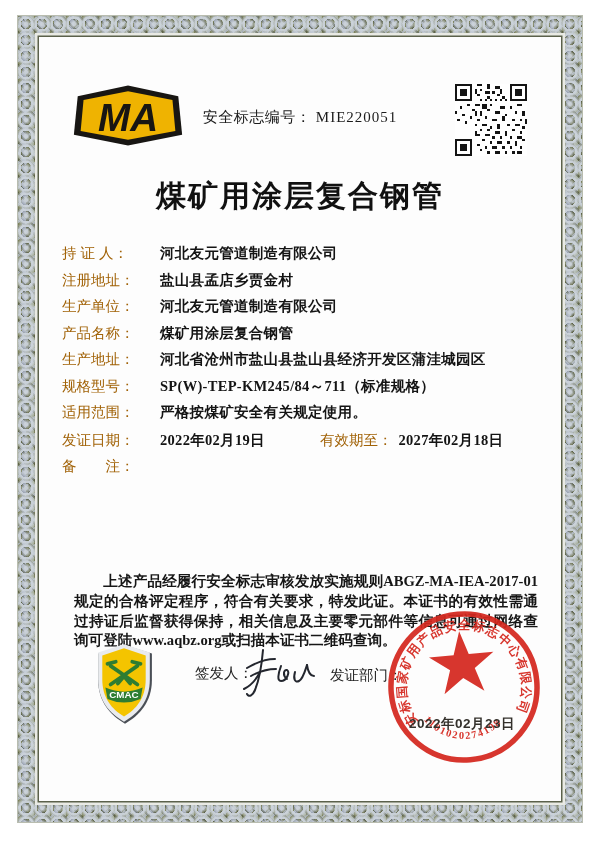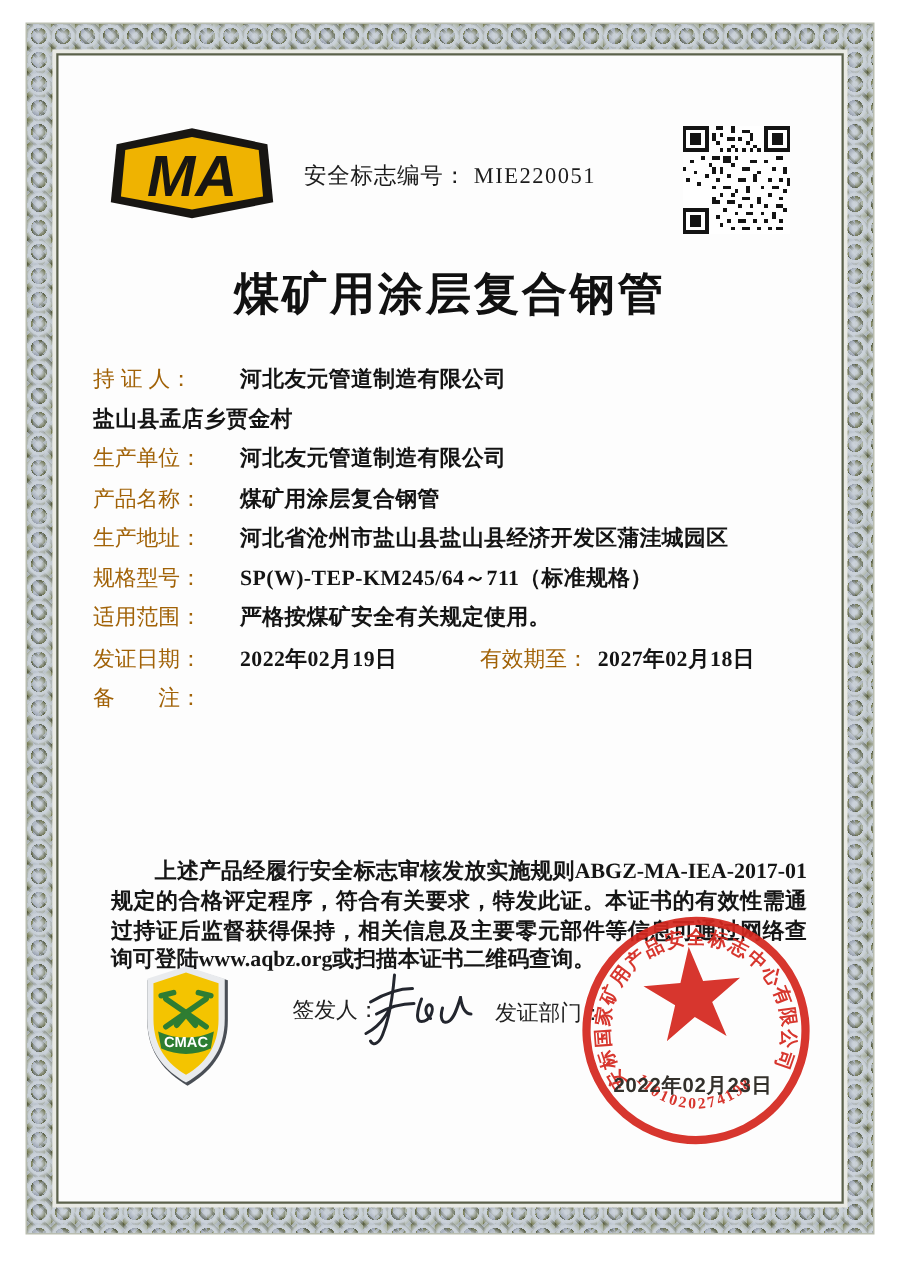--- a/index.html
+++ b/index.html
@@ -95,6 +95,7 @@
       <span class="val">河北友元管道制造有限公司</span>
     </div>
     <div class="row">
+      <span class="lbl">注册地址：</span>
       <span class="val">盐山县孟店乡贾金村</span>
     </div>
     <div class="row">

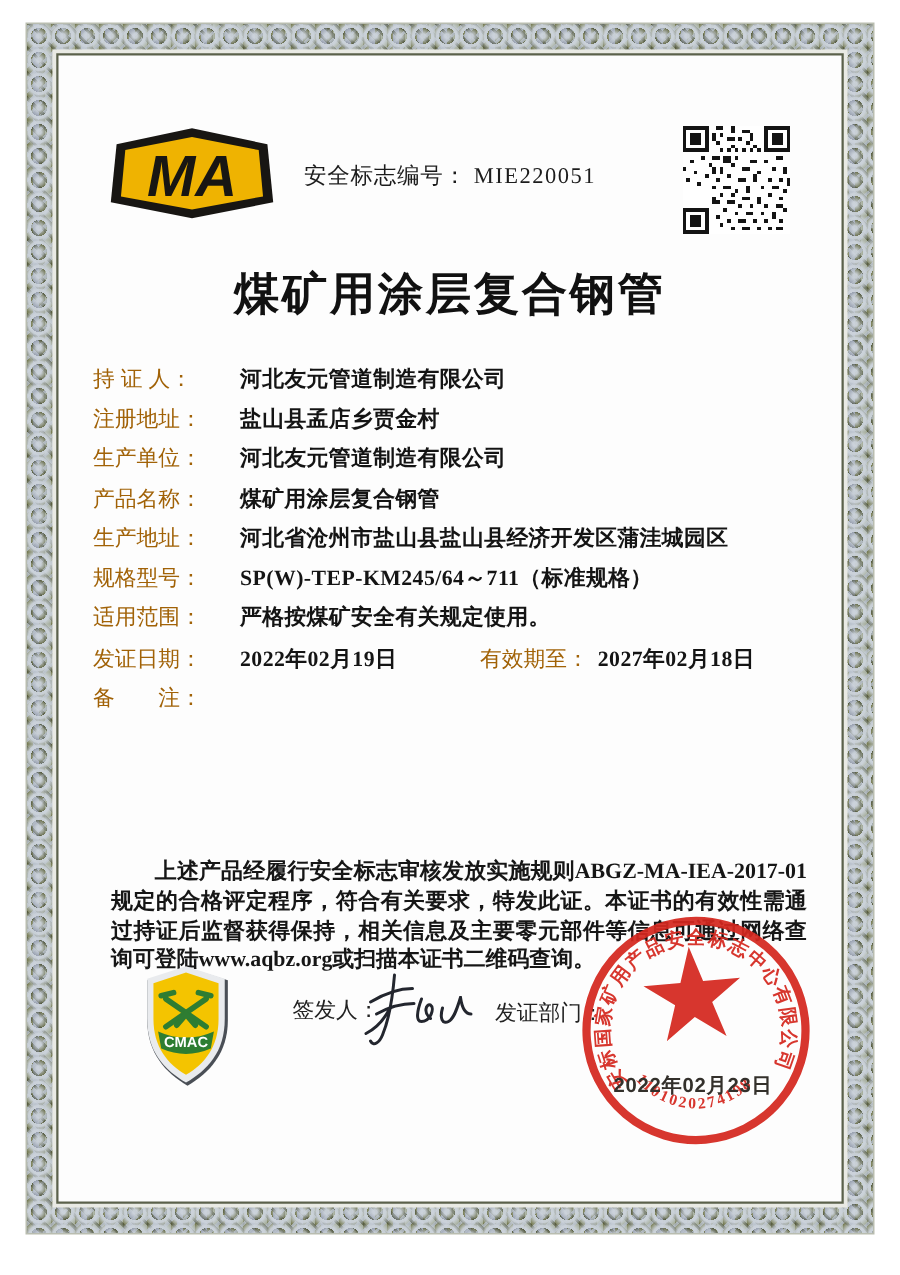--- a/index.html
+++ b/index.html
@@ -112,7 +112,7 @@
     </div>
     <div class="row">
       <span class="lbl">规格型号：</span>
-      <span class="val">SP(W)-TEP-KM245/64～711（标准规格）</span>
+      <span class="val">SP(W)-TEP-KM245/84～711（标准规格）</span>
     </div>
     <div class="row">
       <span class="lbl">适用范围：</span>

